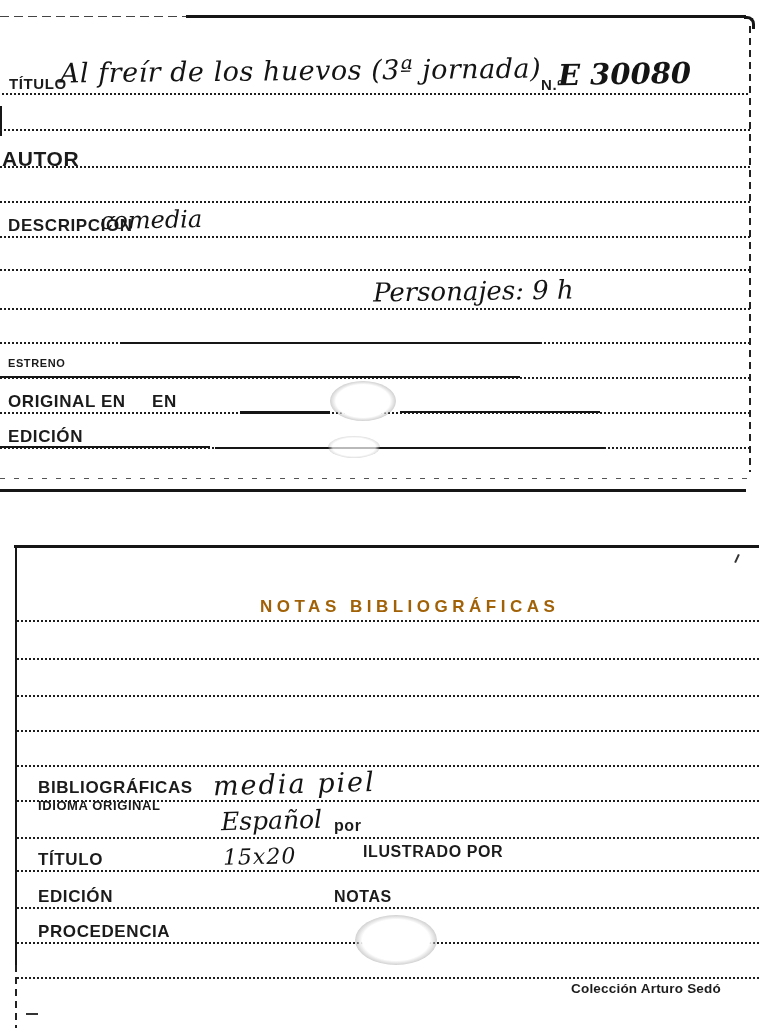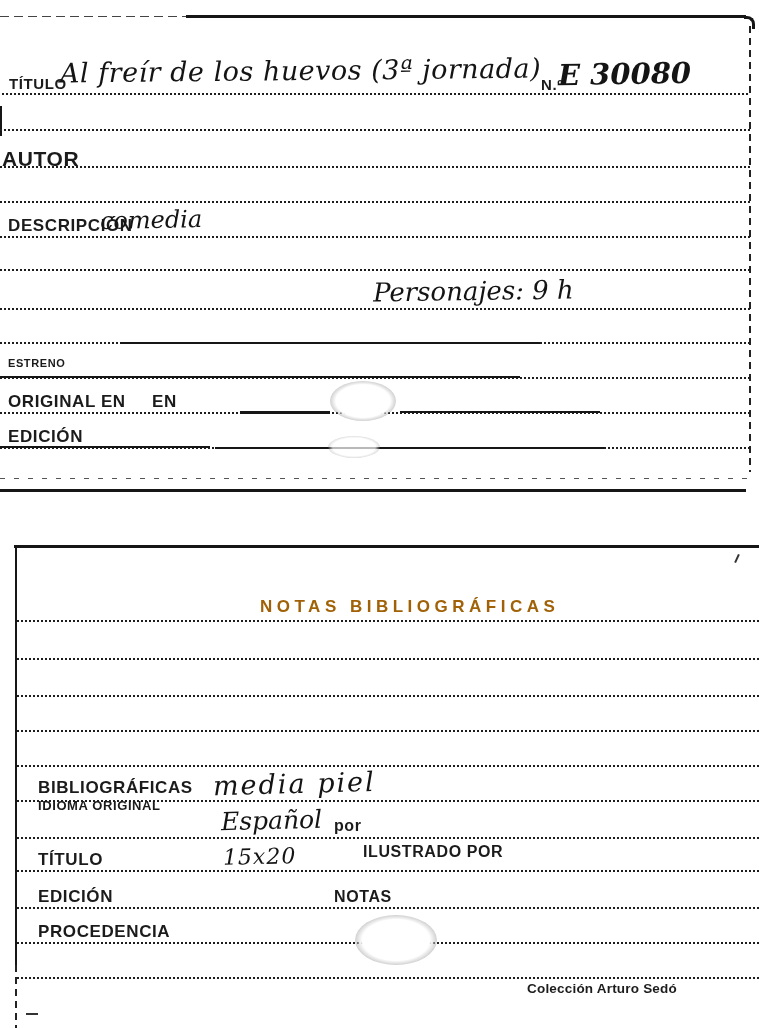--- a/index.html
+++ b/index.html
@@ -58,7 +58,7 @@
     position:absolute;
     font-family:"Liberation Sans", sans-serif;
     font-weight:700;color:#1c1c1c;
-    letter-spacing:0.2px;white-space:nowrap;line-height:1;
+    letter-spacing:0.2px;white-space:nowrap;line-height:1;margin-left:44px;
   }
 </style>
 </head>

